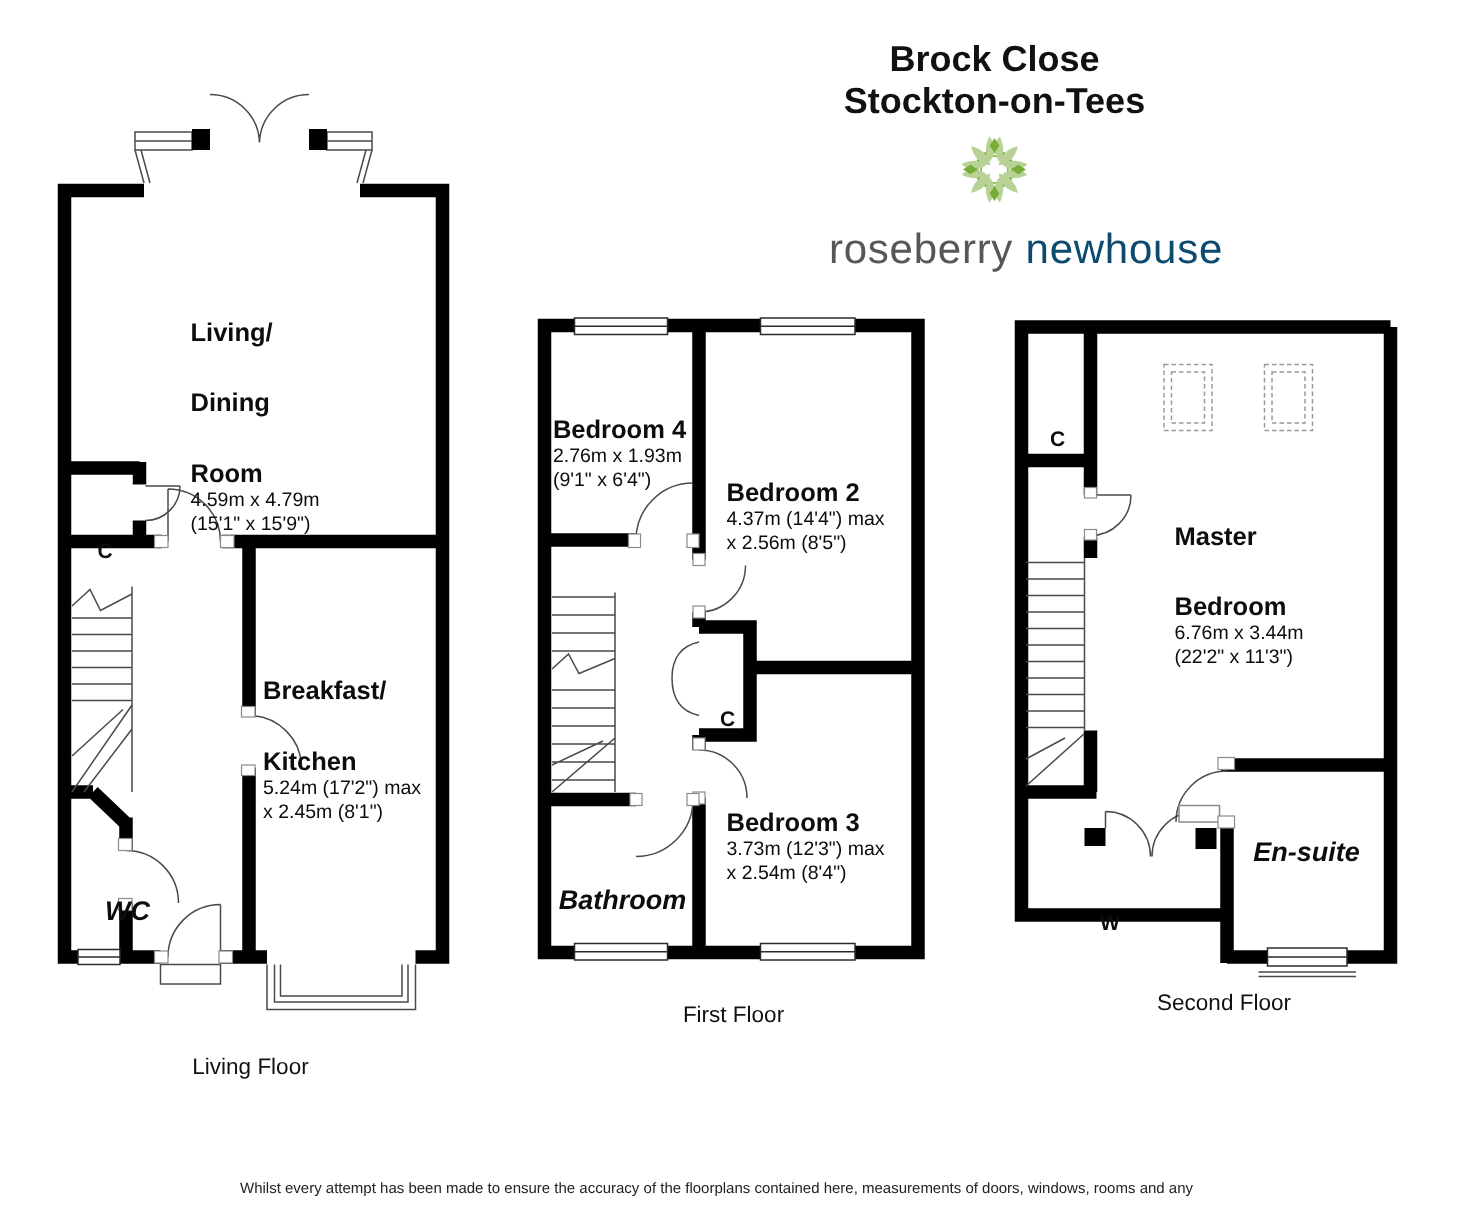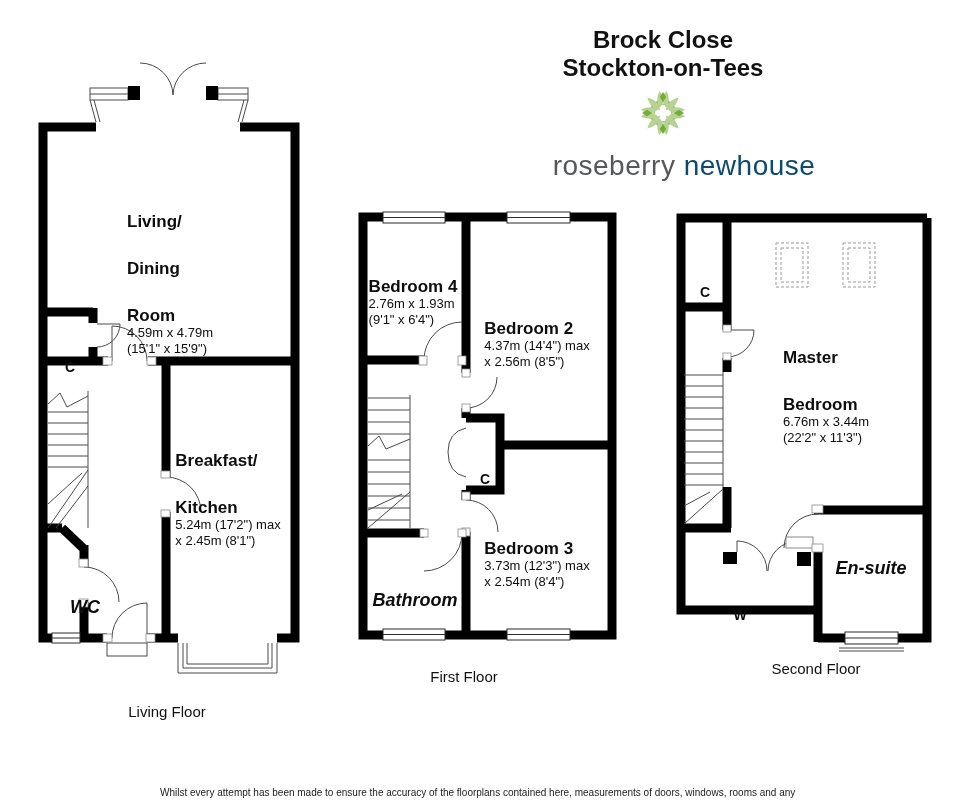--- a/index.html
+++ b/index.html
@@ -244,7 +244,7 @@
 </div>
 
 <div class="abs cx floor-label" style="left:167px;top:703px">Living Floor</div>
-<div class="abs cx floor-label" style="left:464px;top:668px">First Floor</div>
+<div class="abs cx floor-label" style="left:489px;top:668px">First Floor</div>
 <div class="abs cx floor-label" style="left:816px;top:660px">Second Floor</div>
 
 <div class="abs cx disclaimer">

